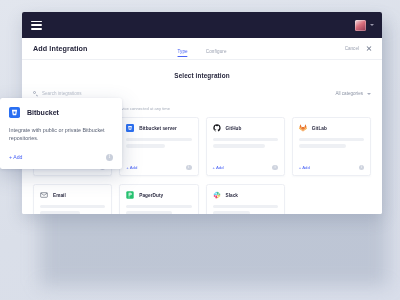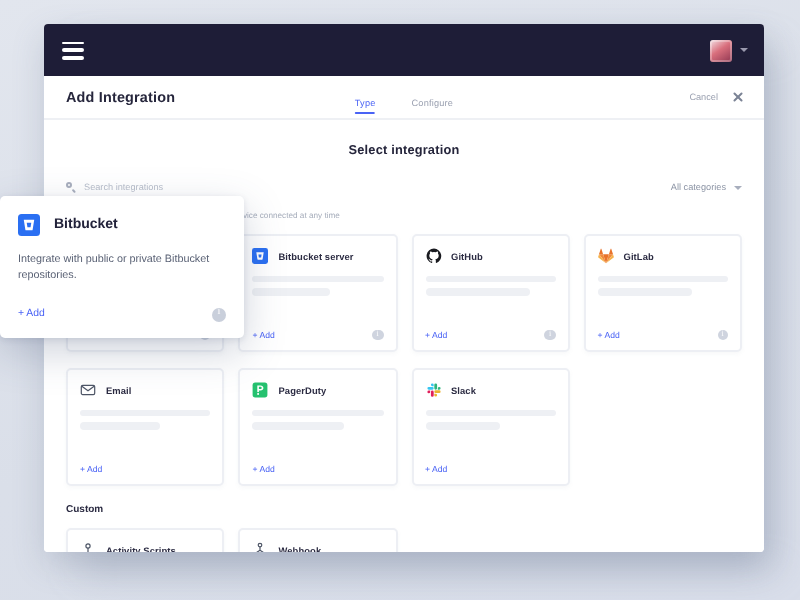--- a/index.html
+++ b/index.html
@@ -39,7 +39,7 @@
     left: 22px;
     top: 12px;
     width: 360px;
-    height: 264px;
+    height: 202px;
     background: #ffffff;
     border-radius: 2px;
     overflow: hidden;

